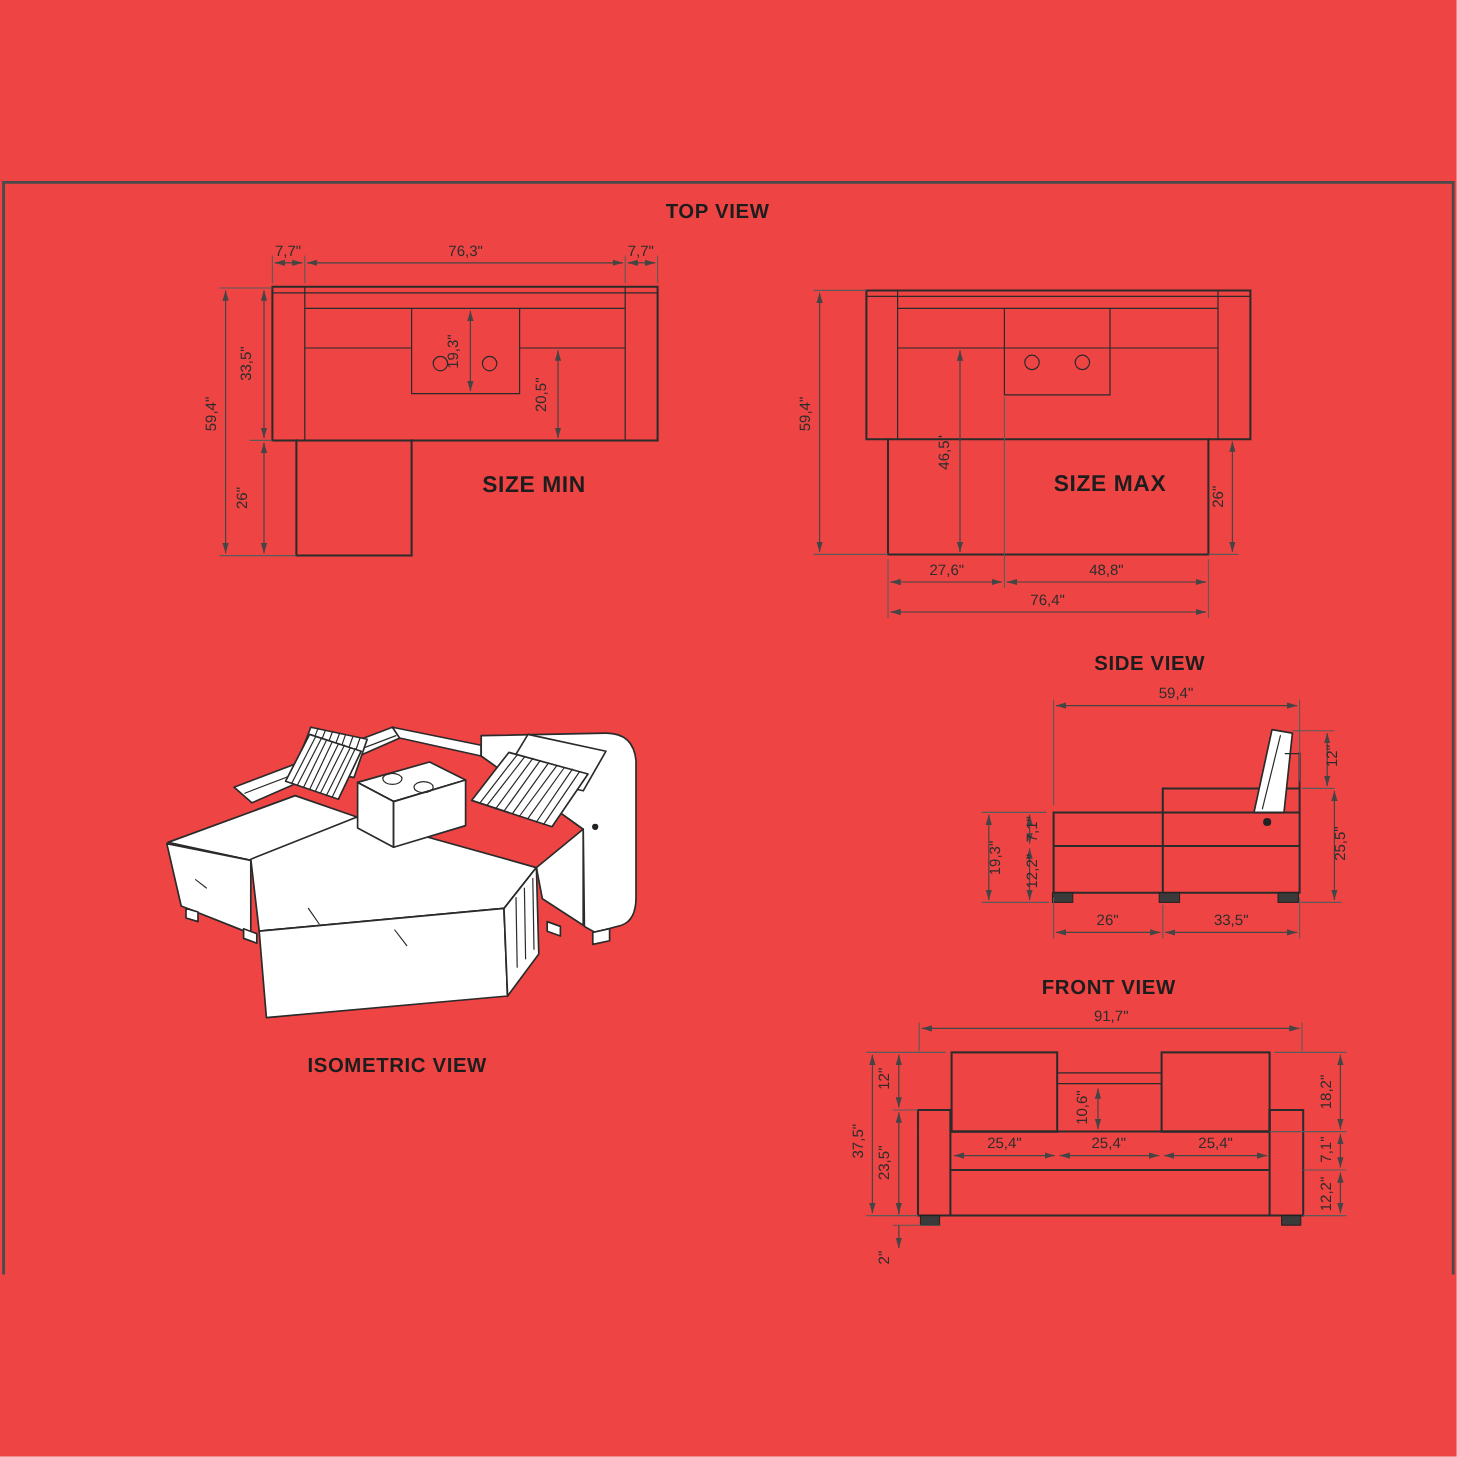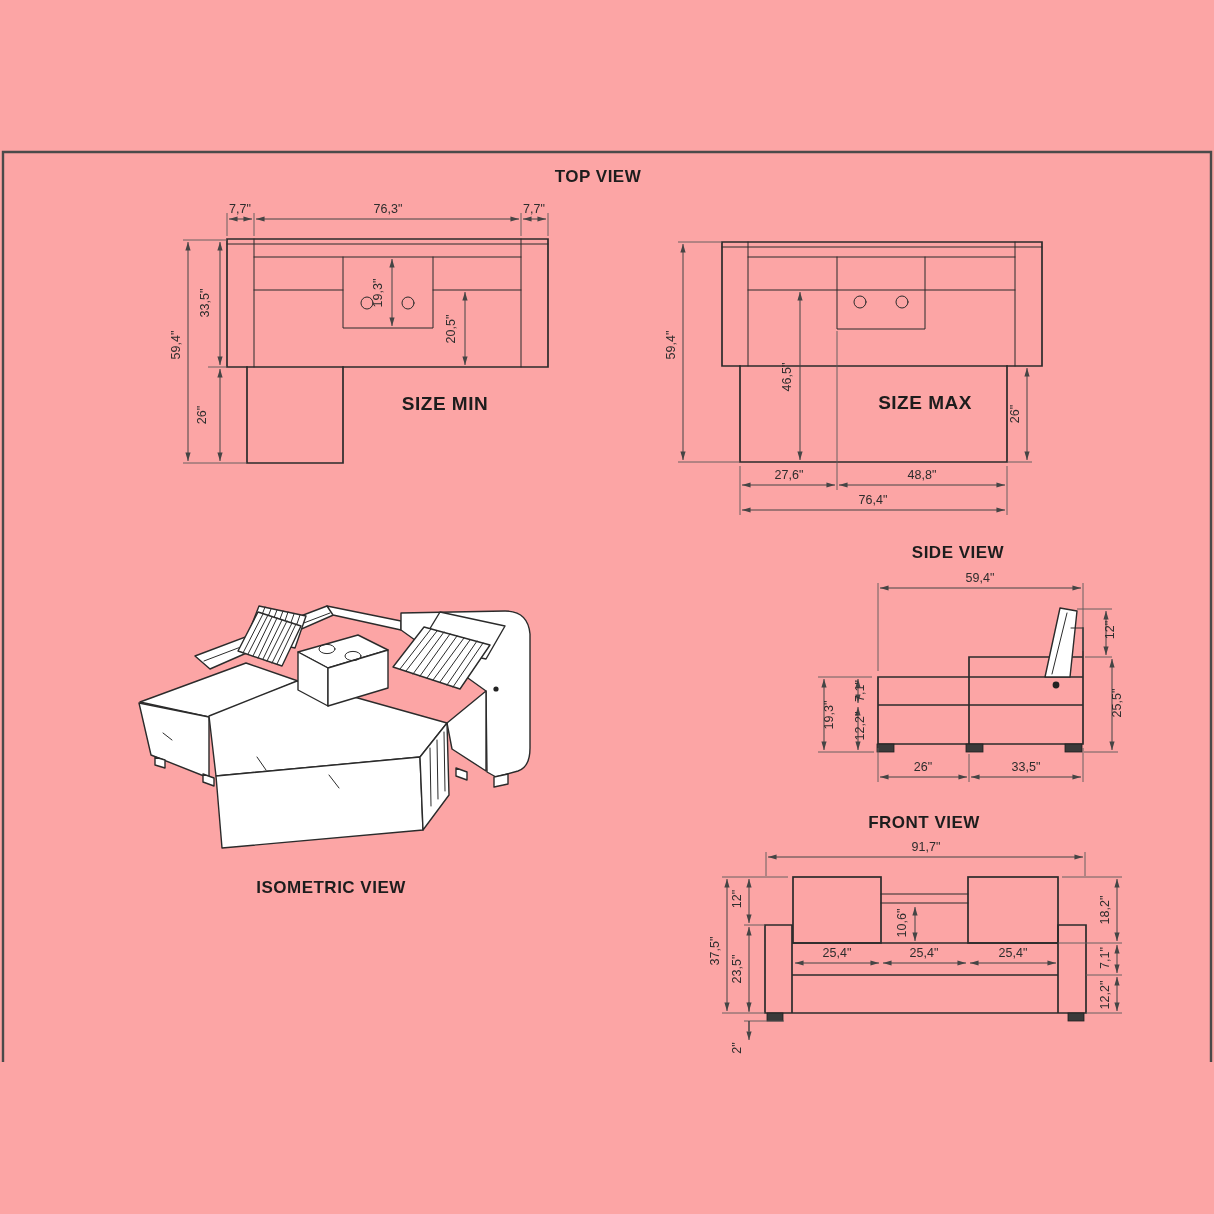--- a/index.html
+++ b/index.html
@@ -3,7 +3,7 @@
 <meta charset="utf-8">
 <style>
   html,body{margin:0;padding:0;background:#fff;}
-  #stage{position:relative;width:1214px;height:1214px;background:#fca5a5;overflow:hidden;
+  #stage{position:relative;width:1214px;height:1214px;background:#ef4444;overflow:hidden;
          font-family:"Liberation Sans",sans-serif;}
   svg{display:block}
   .s  {stroke:#2b2b2b;stroke-width:1.7;fill:none;stroke-linecap:square;}

